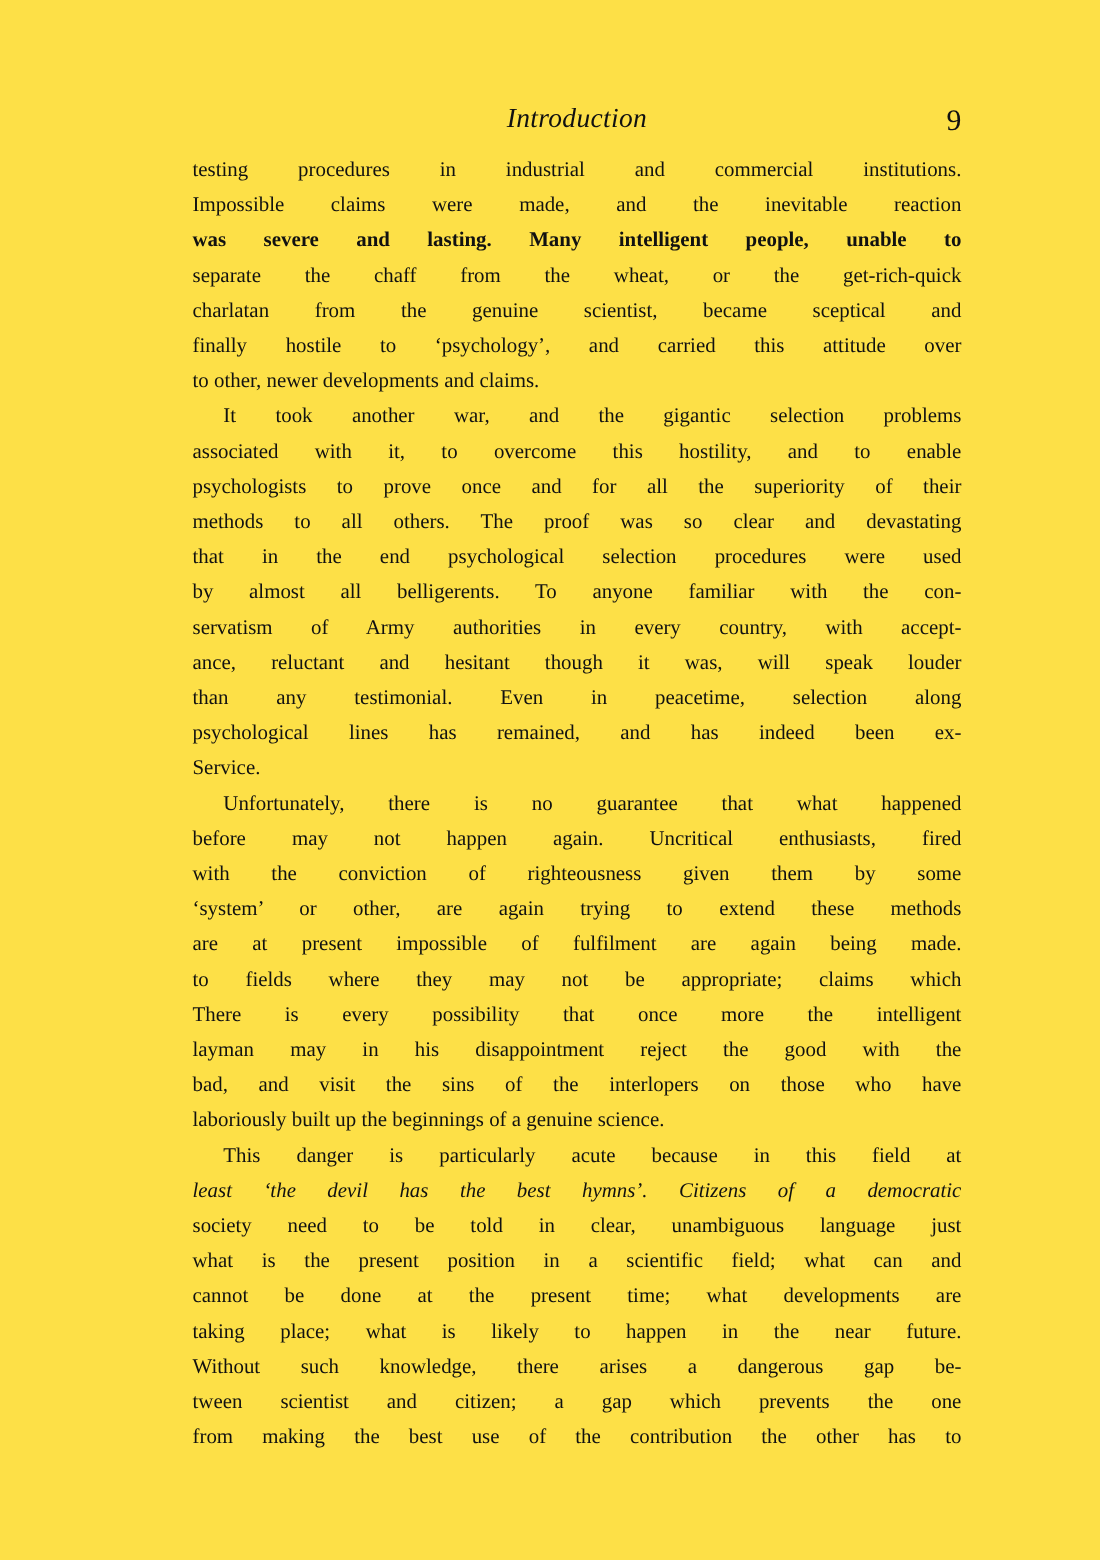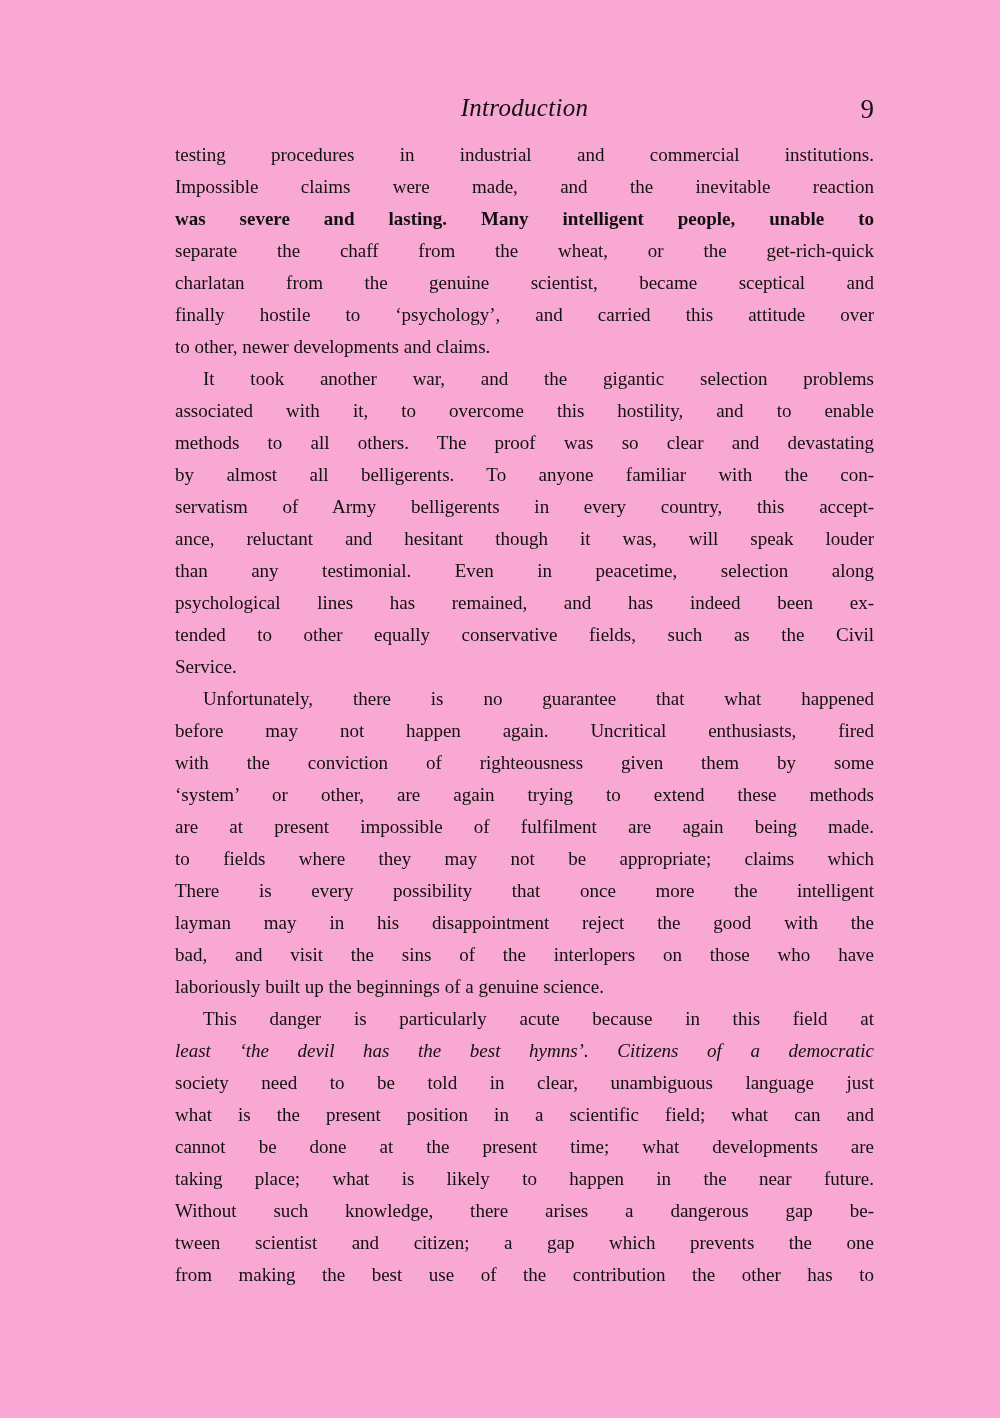--- a/index.html
+++ b/index.html
@@ -20,7 +20,7 @@
       left: 0; top: 0;
       width: 1000px;
       height: 1418px;
-      background: #f9a8d4;
+      background: #fde047;
     }
     .running-head {
       position: absolute;

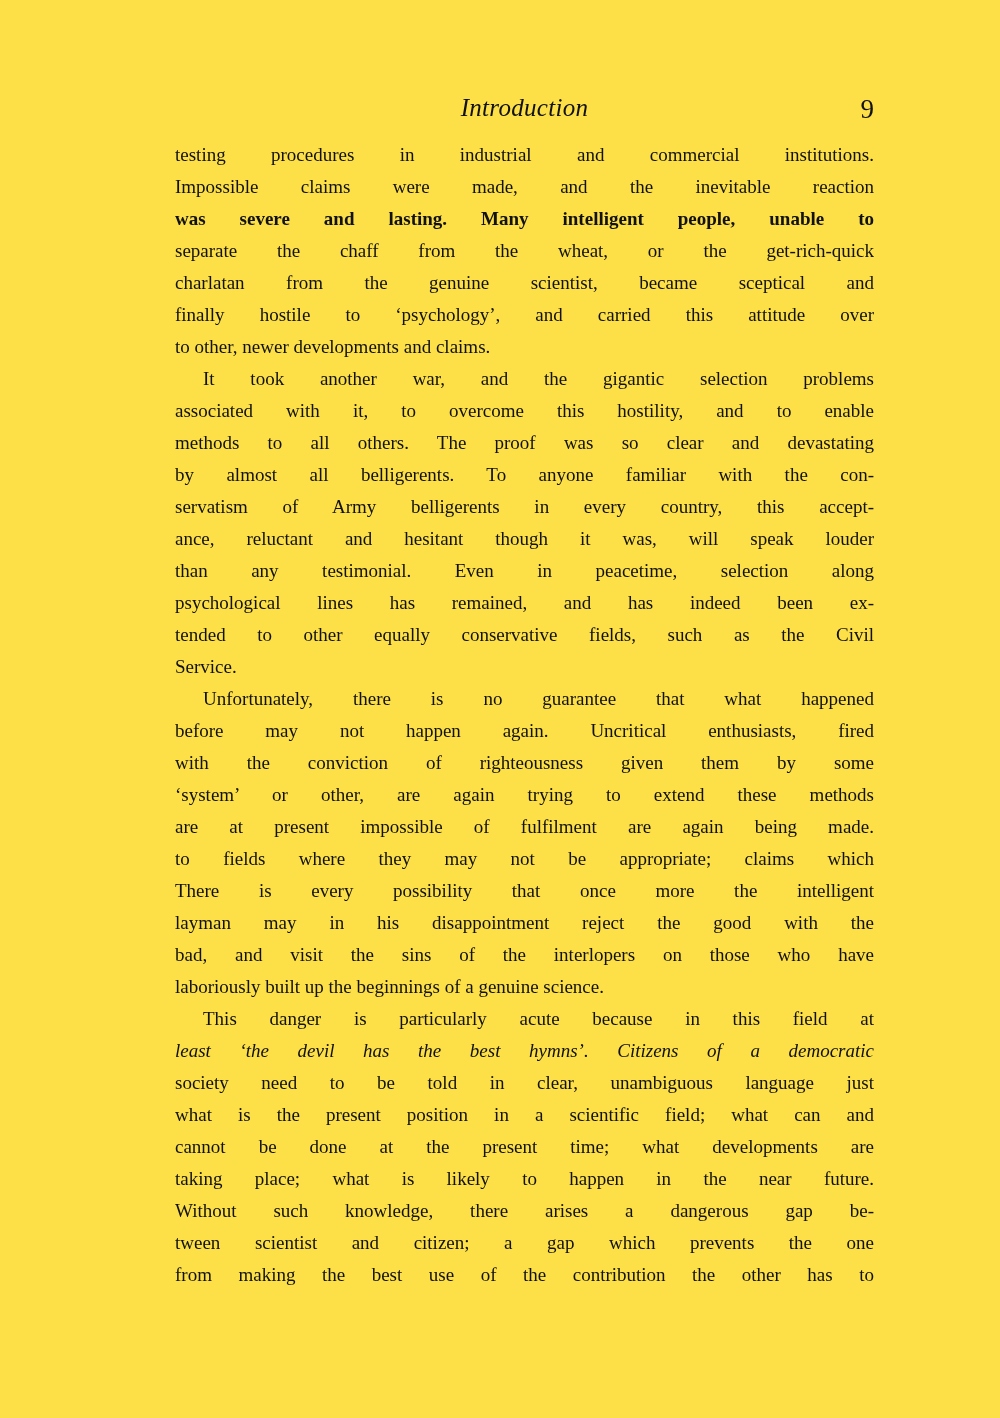--- a/index.html
+++ b/index.html
@@ -103,6 +103,7 @@
     <div class="paragraph">
       <span class="line indent" style="white-space: nowrap; display: block; width: auto; word-spacing: 16.58px;">It took another war, and the gigantic selection problems</span>
       <span class="line" style="white-space: nowrap; display: block; width: auto; word-spacing: 14.77px;">associated with it, to overcome this hostility, and to enable</span>
+      <span class="line" style="white-space: nowrap; display: block; width: auto; word-spacing: 10.12px;">psychologists to prove once and for all the superiority of their</span>
       <span class="line" style="white-space: nowrap; display: block; width: auto; word-spacing: 10.77px;">methods to all others. The proof was so clear and devastating</span>
       <span class="line" style="white-space: nowrap; display: block; width: auto; word-spacing: 14.02px;">by almost all belligerents. To anyone familiar with the con-</span>
       <span class="line" style="white-space: nowrap; display: block; width: auto; word-spacing: 15.62px;">servatism of Army belligerents in every country, this accept-</span>

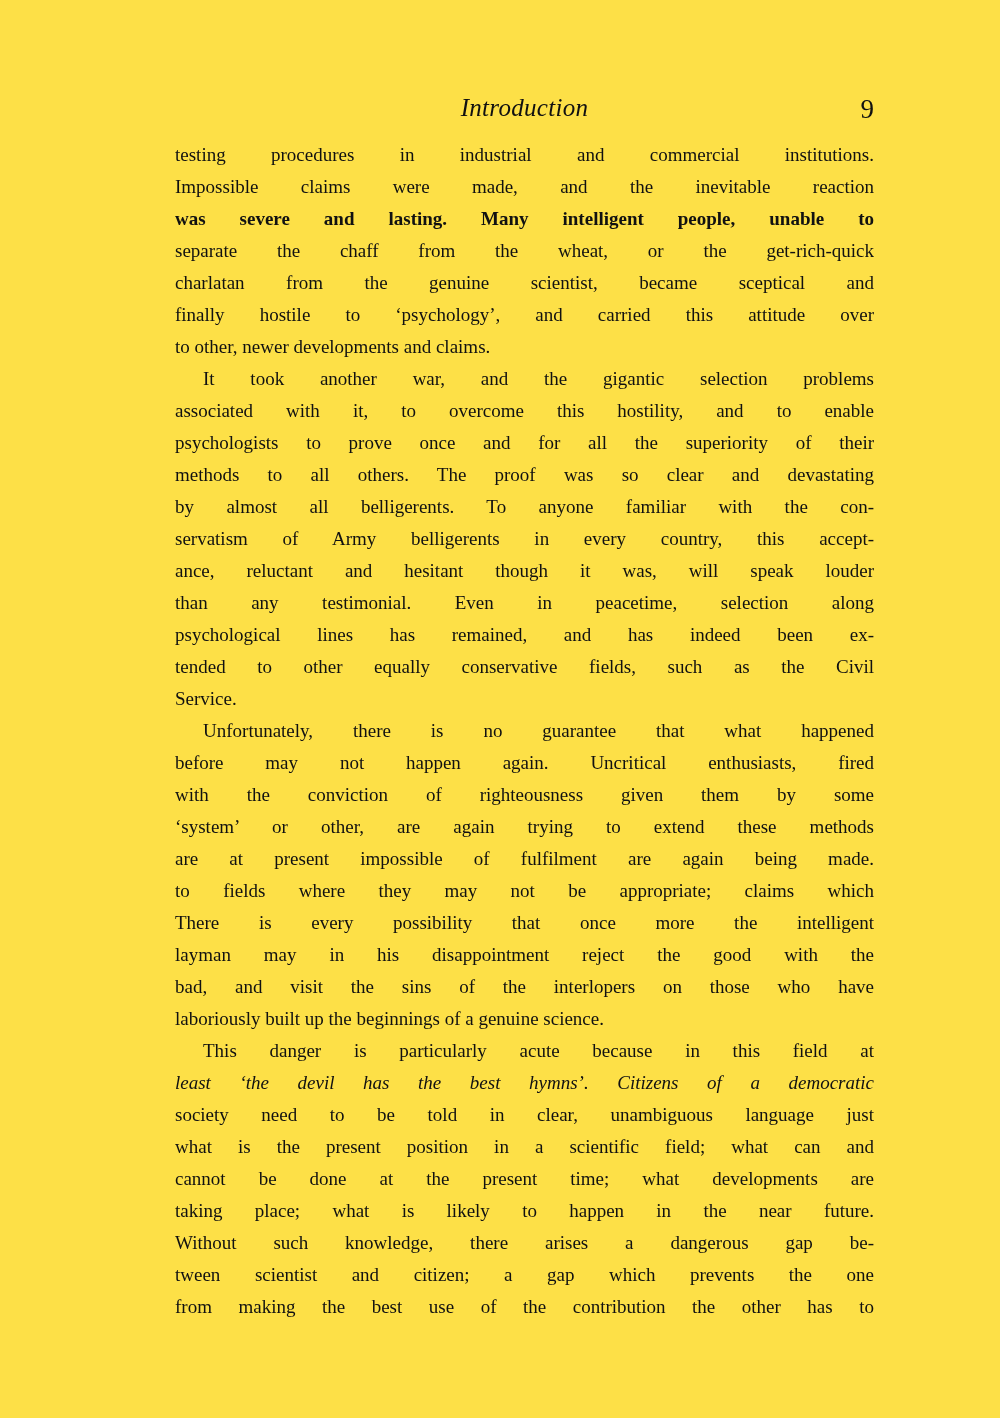--- a/index.html
+++ b/index.html
@@ -105,6 +105,7 @@
       <span class="line" style="white-space: nowrap; display: block; width: auto; word-spacing: 14.77px;">associated with it, to overcome this hostility, and to enable</span>
       <span class="line" style="white-space: nowrap; display: block; width: auto; word-spacing: 10.12px;">psychologists to prove once and for all the superiority of their</span>
       <span class="line" style="white-space: nowrap; display: block; width: auto; word-spacing: 10.77px;">methods to all others. The proof was so clear and devastating</span>
+      <span class="line" style="white-space: nowrap; display: block; width: auto; word-spacing: 14.16px;">that in the end psychological selection procedures were used</span>
       <span class="line" style="white-space: nowrap; display: block; width: auto; word-spacing: 14.02px;">by almost all belligerents. To anyone familiar with the con-</span>
       <span class="line" style="white-space: nowrap; display: block; width: auto; word-spacing: 15.62px;">servatism of Army belligerents in every country, this accept-</span>
       <span class="line" style="white-space: nowrap; display: block; width: auto; word-spacing: 13.41px;">ance, reluctant and hesitant though it was, will speak louder</span>

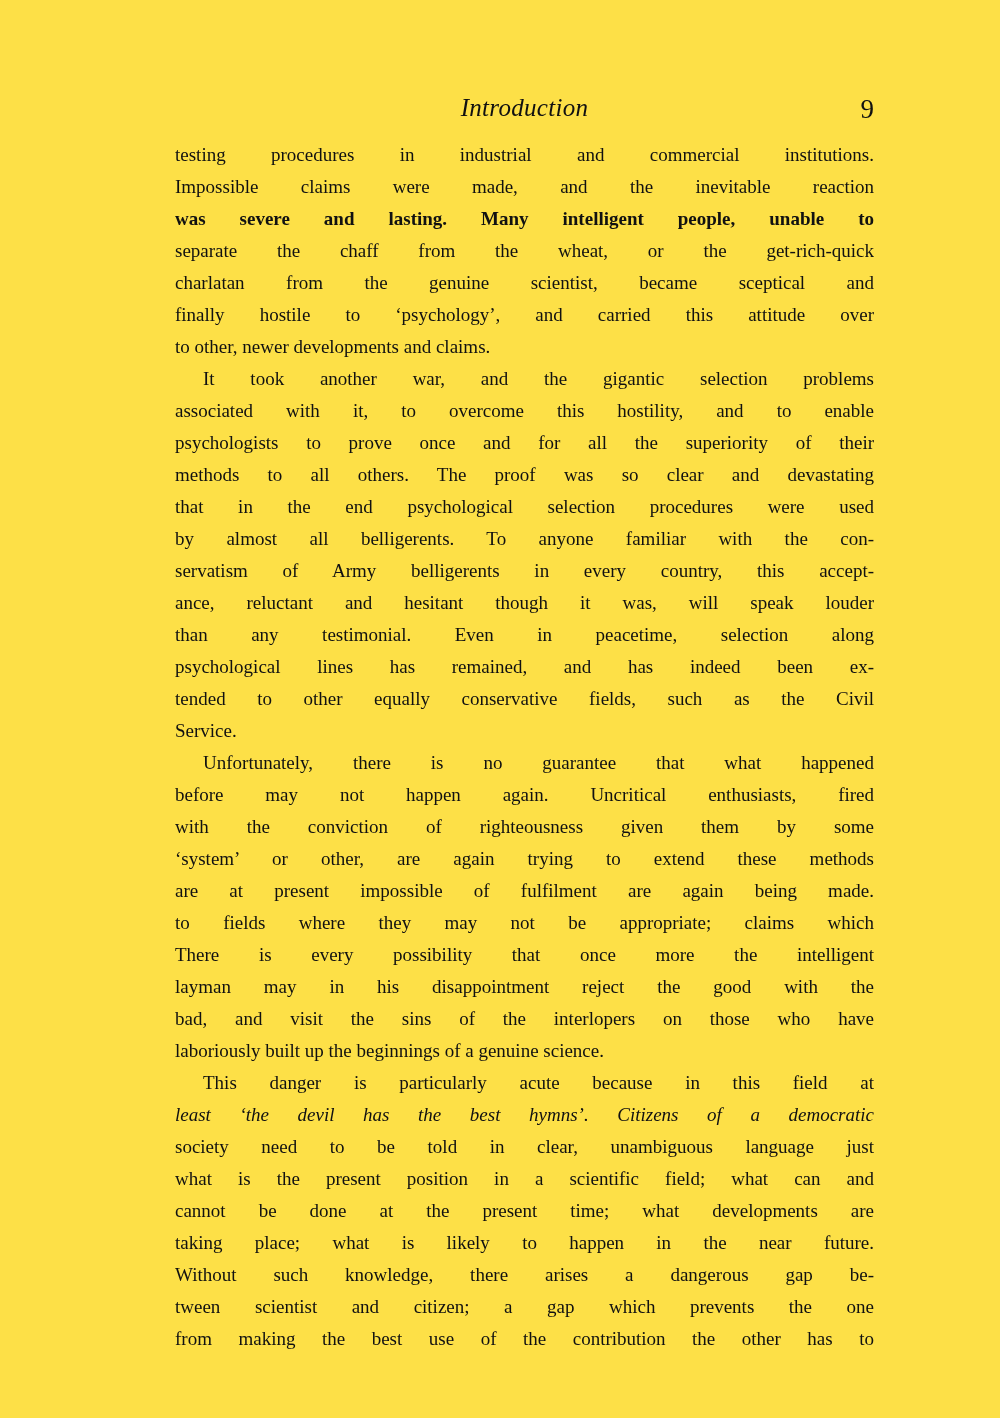--- a/index.html
+++ b/index.html
@@ -107,7 +107,7 @@
       <span class="line" style="white-space: nowrap; display: block; width: auto; word-spacing: 10.77px;">methods to all others. The proof was so clear and devastating</span>
       <span class="line" style="white-space: nowrap; display: block; width: auto; word-spacing: 14.16px;">that in the end psychological selection procedures were used</span>
       <span class="line" style="white-space: nowrap; display: block; width: auto; word-spacing: 14.02px;">by almost all belligerents. To anyone familiar with the con-</span>
-      <span class="line" style="white-space: nowrap; display: block; width: auto; word-spacing: 15.62px;">servatism of Army belligerents in every country, this accept-</span>
+      <span class="line" style="white-space: nowrap; display: block; width: auto; word-spacing: 15.62px;">servatism of Army authorities in every country, with accept-</span>
       <span class="line" style="white-space: nowrap; display: block; width: auto; word-spacing: 13.41px;">ance, reluctant and hesitant though it was, will speak louder</span>
       <span class="line" style="white-space: nowrap; display: block; width: auto; word-spacing: 22.04px;">than any testimonial. Even in peacetime, selection along</span>
       <span class="line" style="white-space: nowrap; display: block; width: auto; word-spacing: 16.77px;">psychological lines has remained, and has indeed been ex-</span>

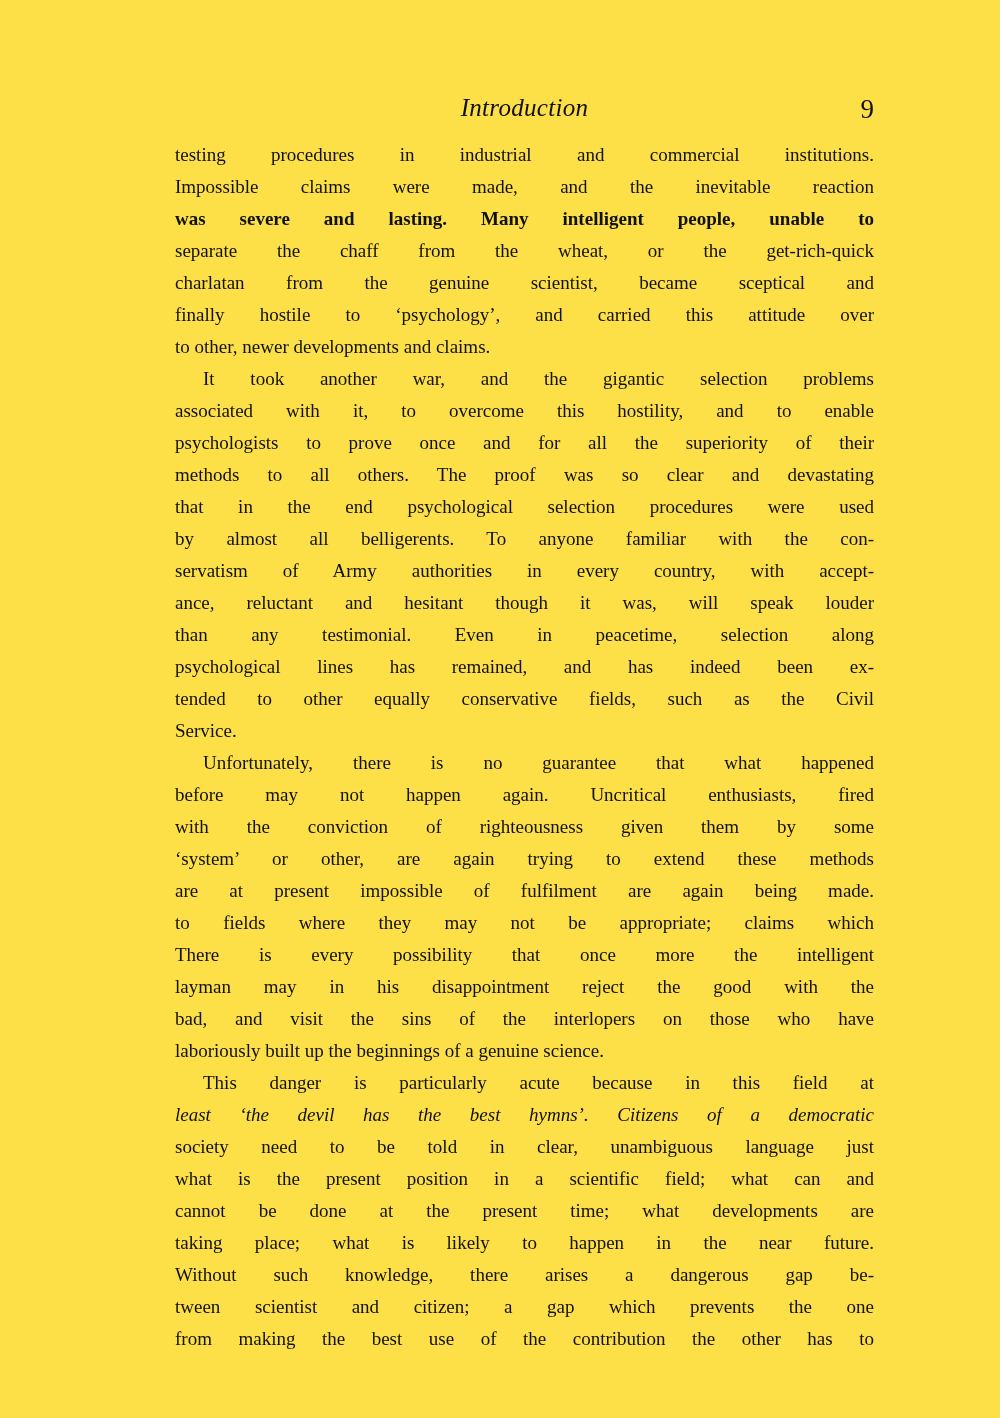--- a/index.html
+++ b/index.html
@@ -111,7 +111,6 @@
       <span class="line" style="white-space: nowrap; display: block; width: auto; word-spacing: 13.41px;">ance, reluctant and hesitant though it was, will speak louder</span>
       <span class="line" style="white-space: nowrap; display: block; width: auto; word-spacing: 22.04px;">than any testimonial. Even in peacetime, selection along</span>
       <span class="line" style="white-space: nowrap; display: block; width: auto; word-spacing: 16.77px;">psychological lines has remained, and has indeed been ex-</span>
-      <span class="line" style="white-space: nowrap; display: block; width: auto; word-spacing: 12.89px;">tended to other equally conservative fields, such as the Civil</span>
       <span class="line last">Service.</span>
     </div>
 

